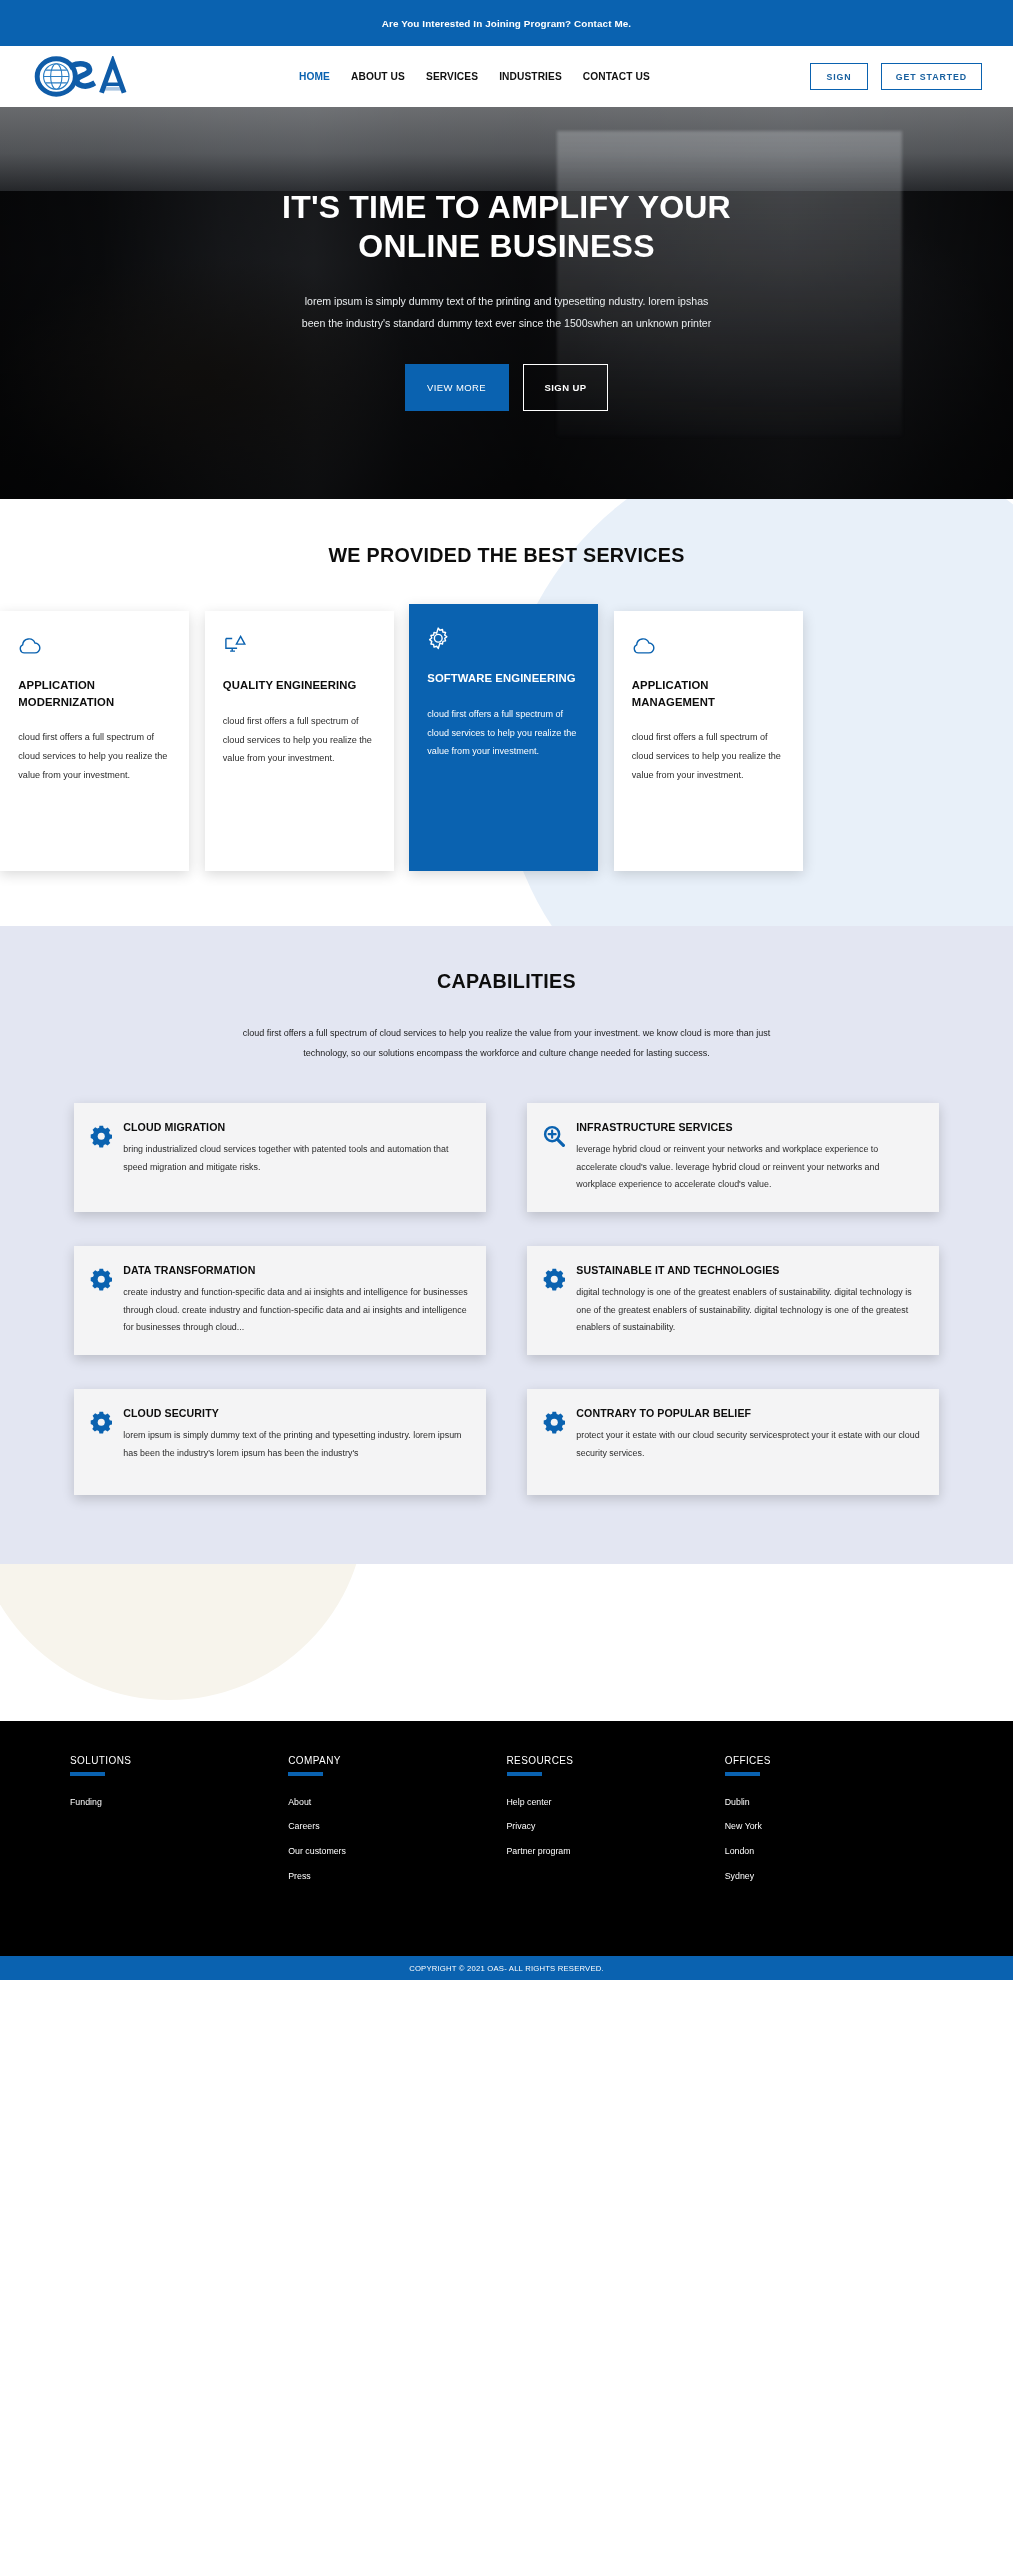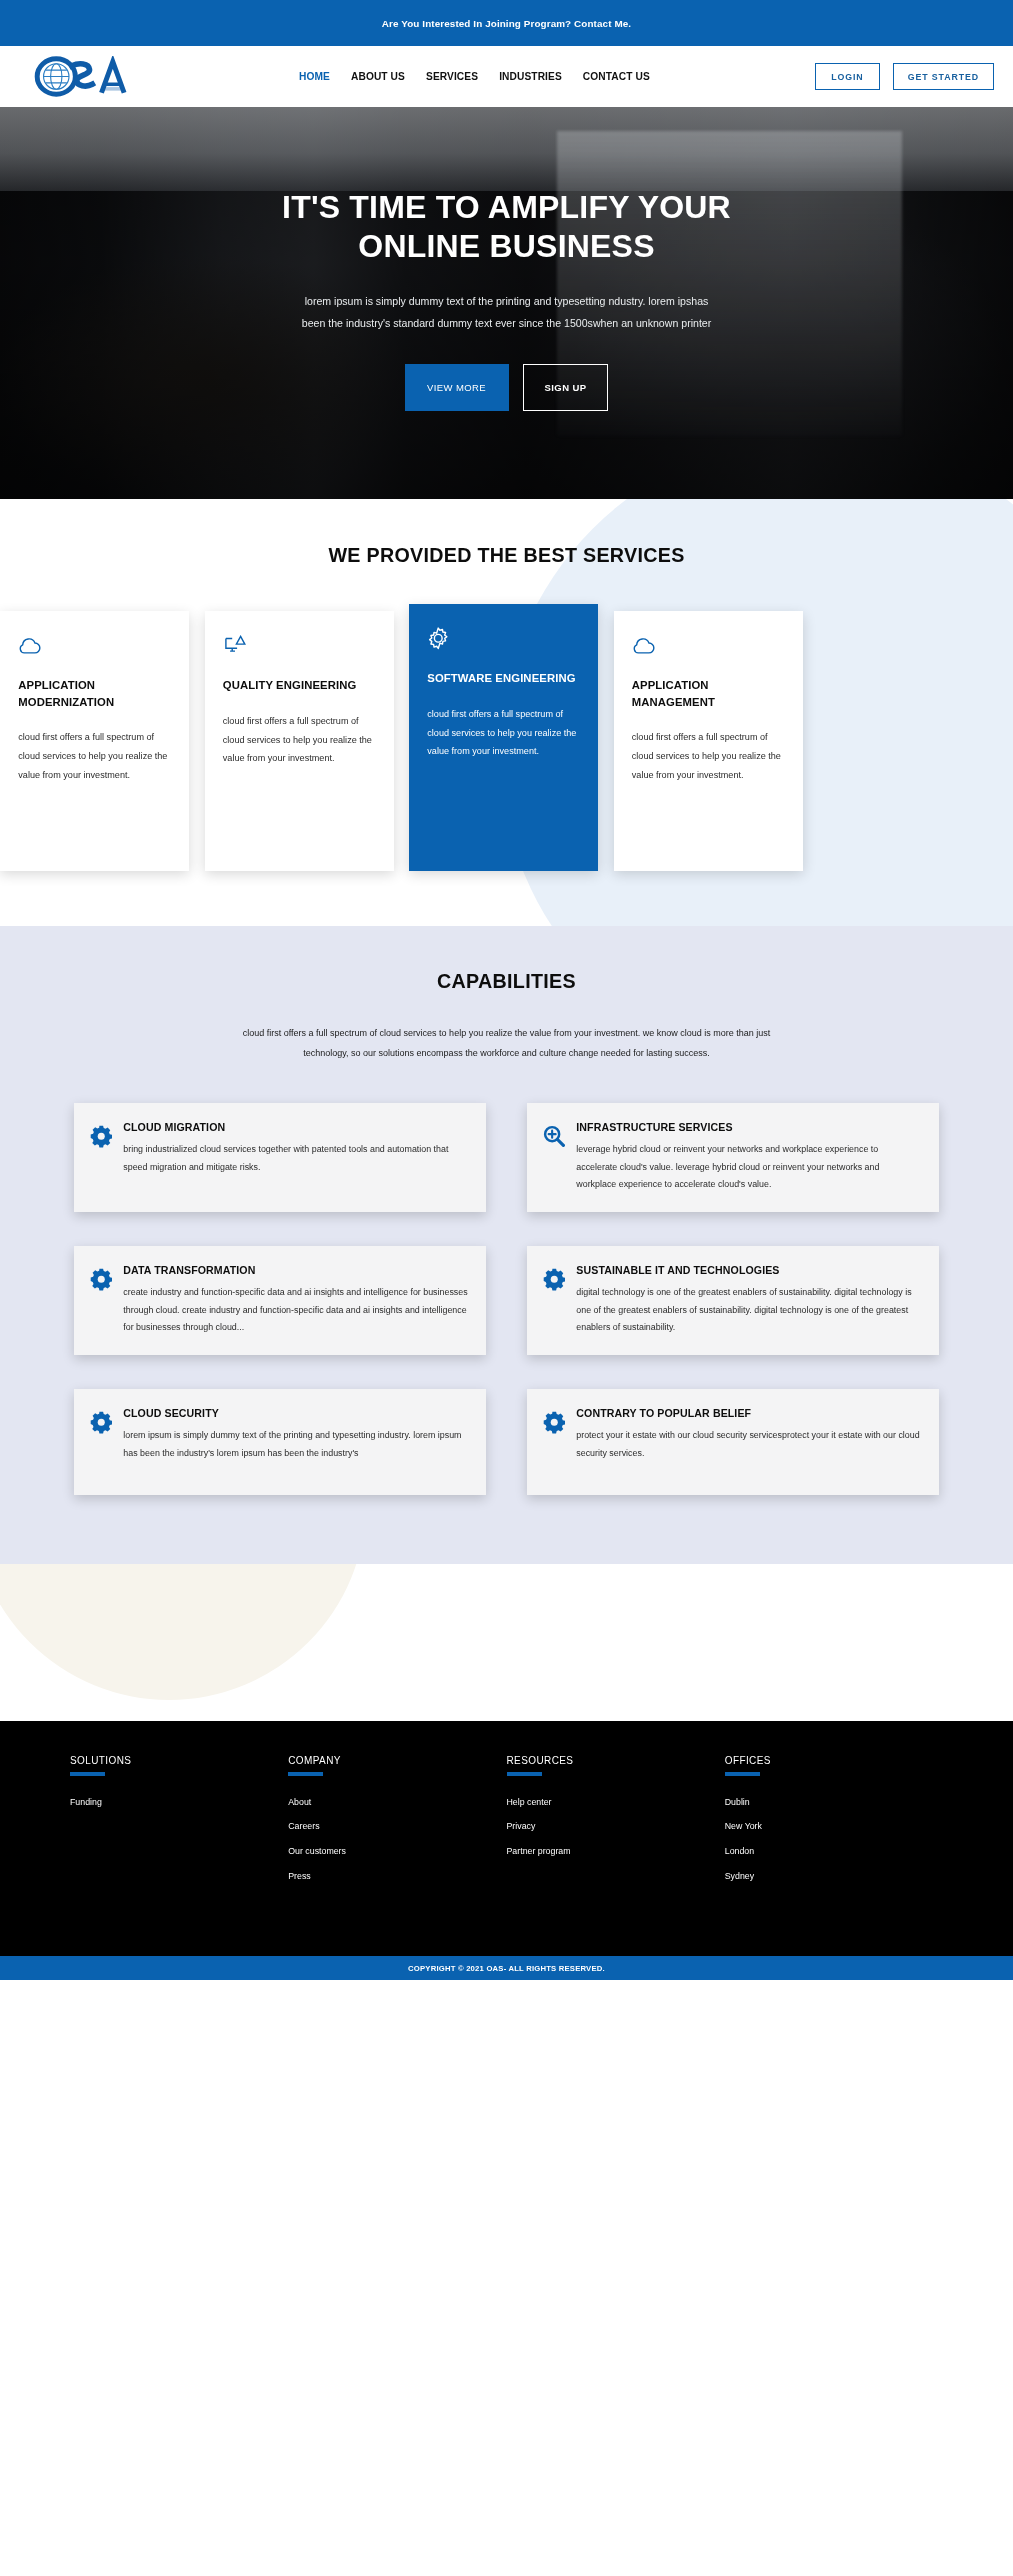--- a/index.html
+++ b/index.html
@@ -32,7 +32,7 @@
     background:#fff;
     display:flex;
     align-items:center;
-    padding:0 19px 0 28px;
+    padding:0 31px 0 28px;
     position:relative;
   }
   .logo{

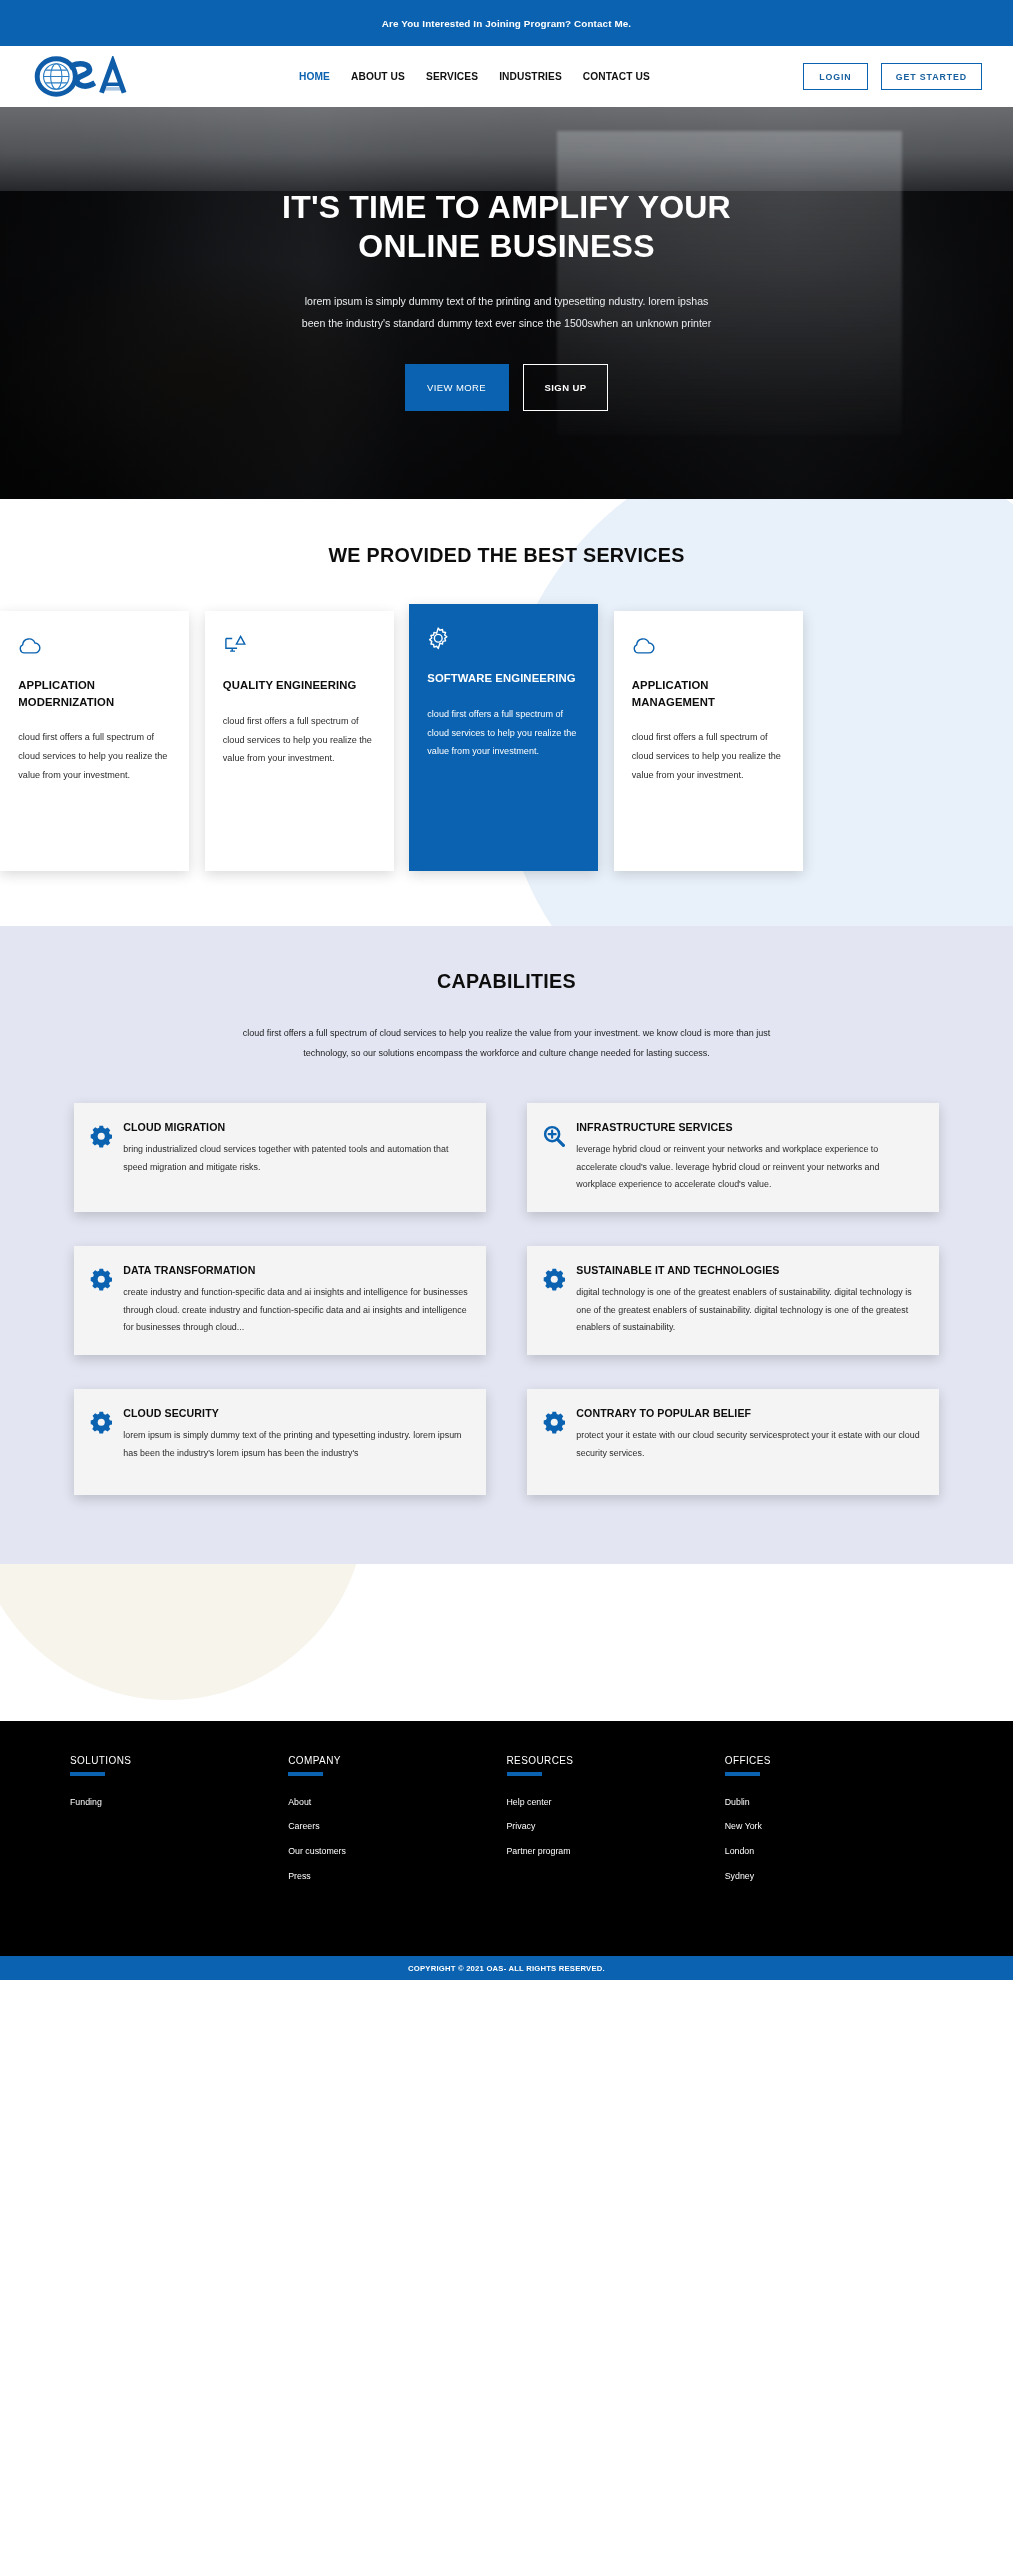--- a/index.html
+++ b/index.html
@@ -372,7 +372,7 @@
   </nav>
 
   <div class="header-actions">
-    <button class="btn-outline">LOGIN</button>
+    <button class="btn-outline">SIGN</button>
     <button class="btn-outline wide">GET STARTED</button>
   </div>
 </header>

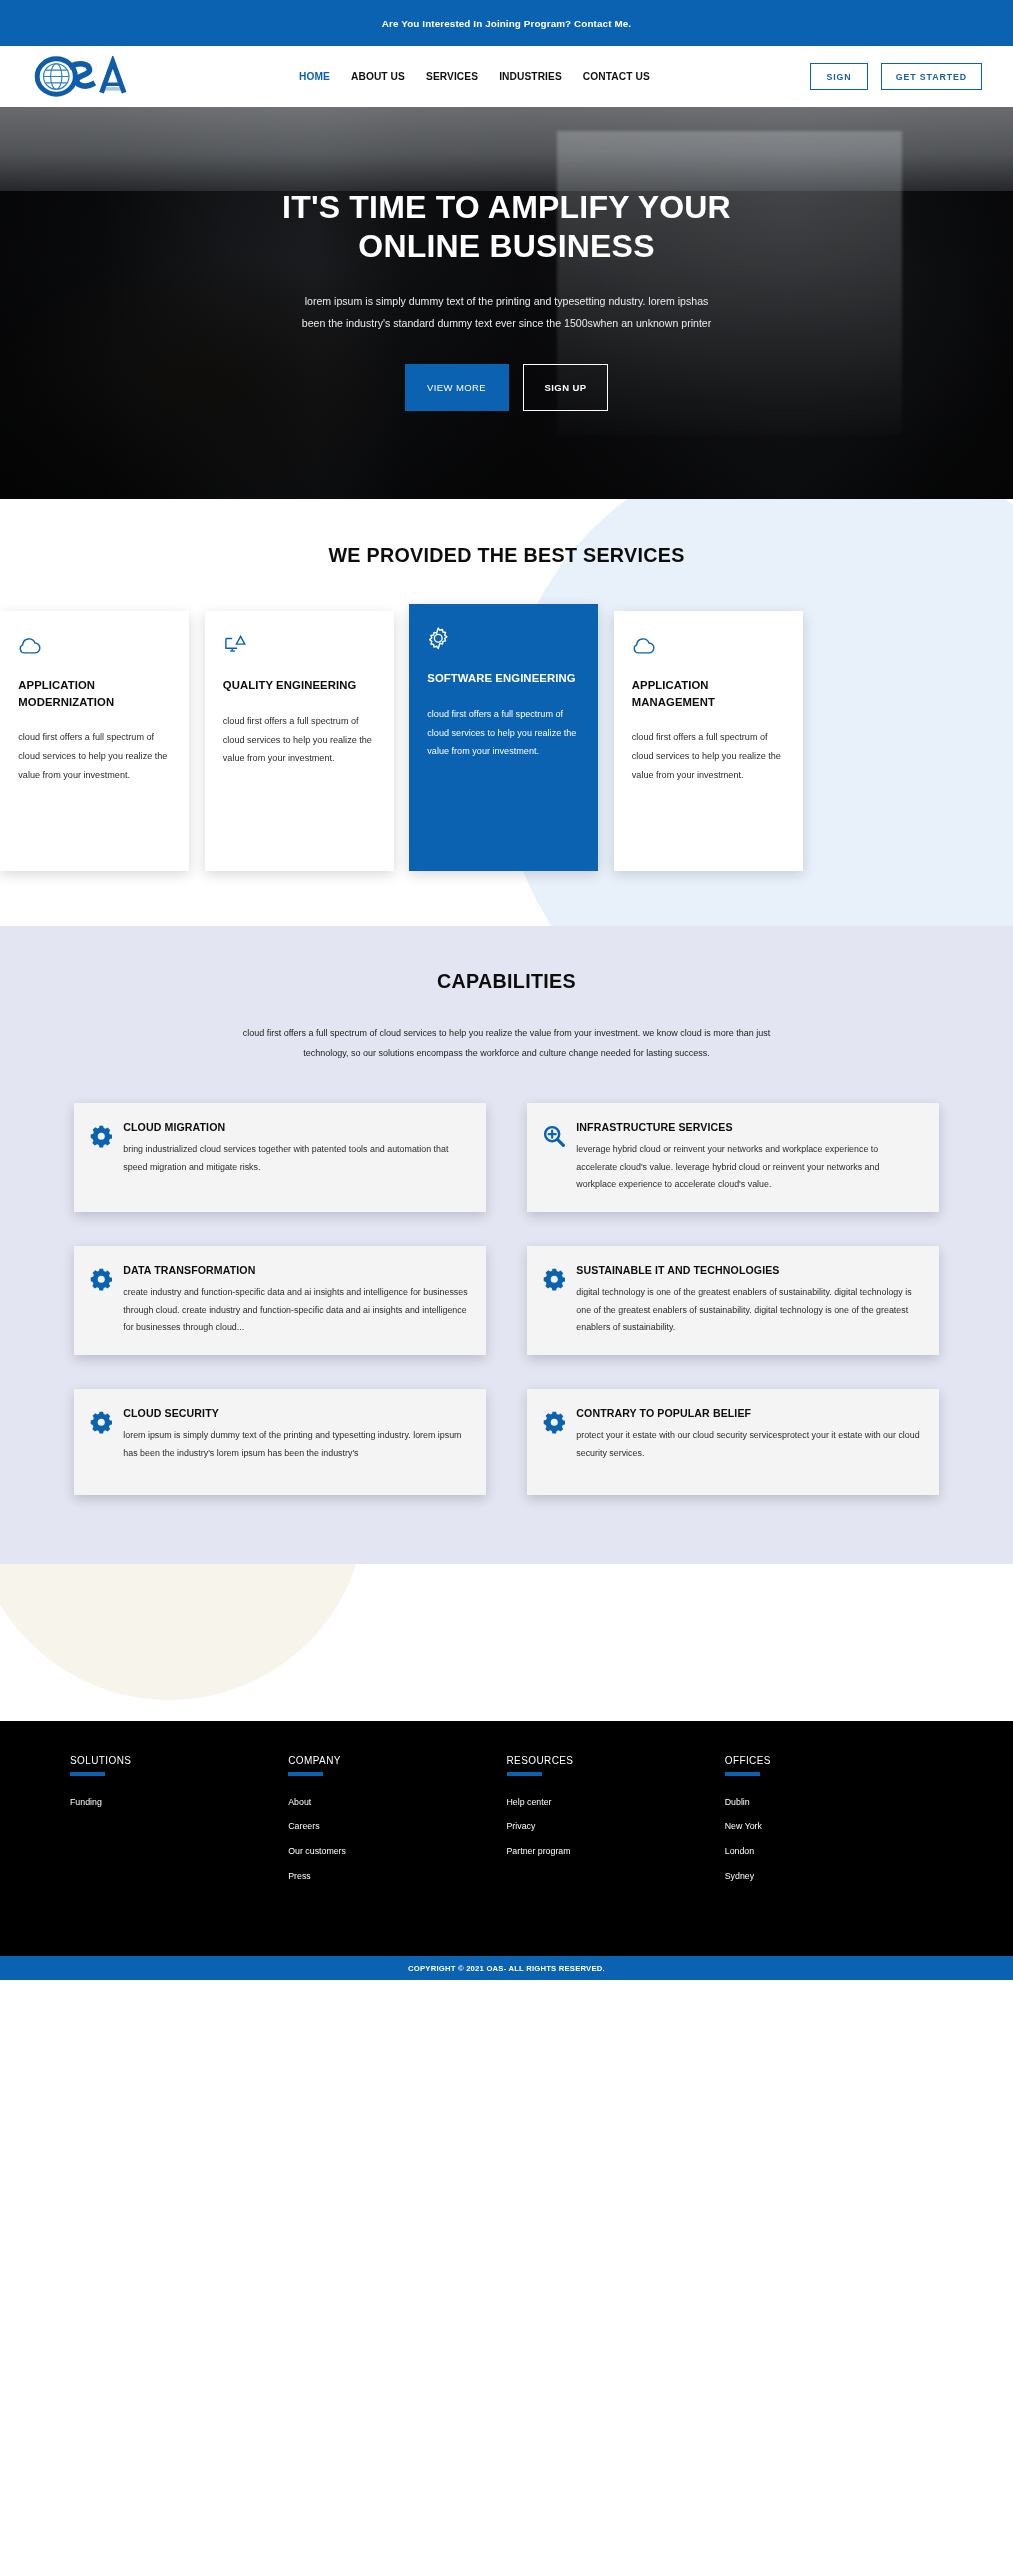--- a/index.html
+++ b/index.html
@@ -335,7 +335,7 @@
     justify-content:center;
     font-size:7.7px;
     letter-spacing:0.2px;
-    font-weight:700;
+    font-weight:400;
   }
 </style>
 </head>

